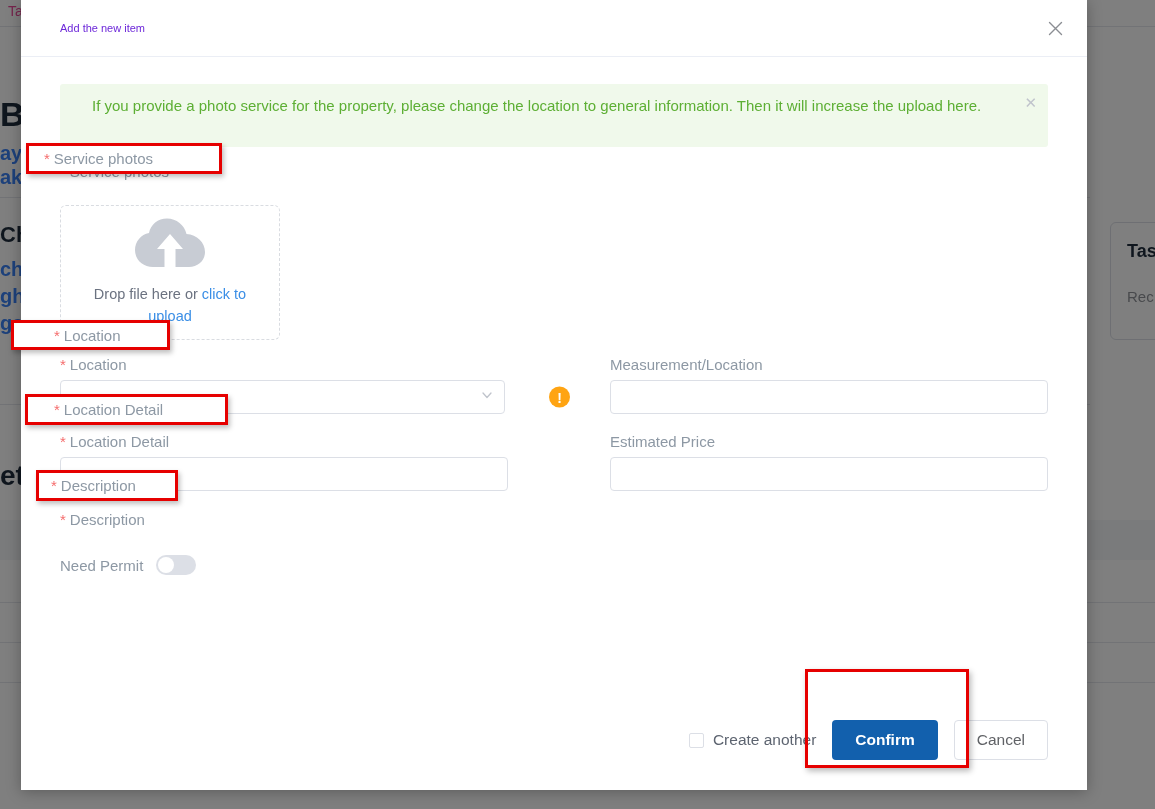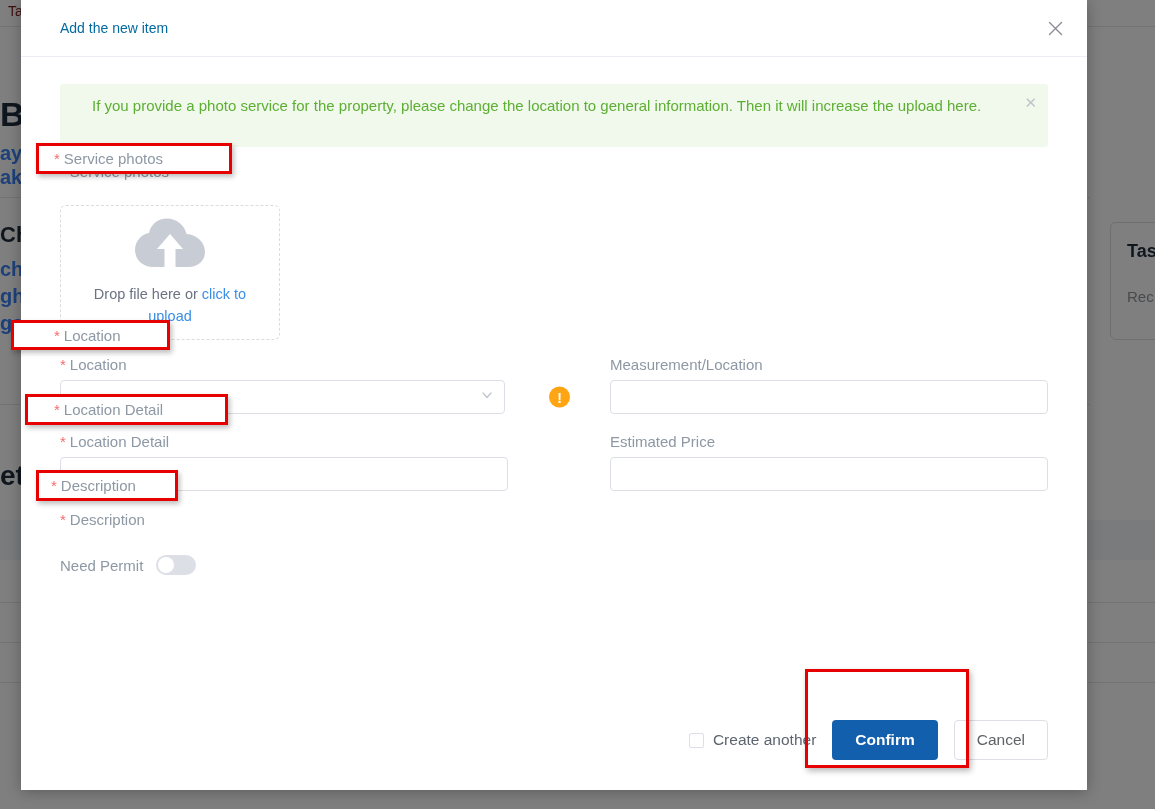--- a/index.html
+++ b/index.html
@@ -20,7 +20,7 @@
     color: #1f2d3d;
     white-space: nowrap;
   }
-  .bg-tab { font-size: 14px; color: #7f1d1d; }
+  .bg-tab { font-size: 14px; color: #ec4899; }
   .bg-h1  { font-size: 34px; font-weight: bold; letter-spacing: .2px; }
   .bg-p   { font-size: 20px; color: #3b82f6; font-weight: bold; }
   .bg-h2  { font-size: 22px; font-weight: bold; }

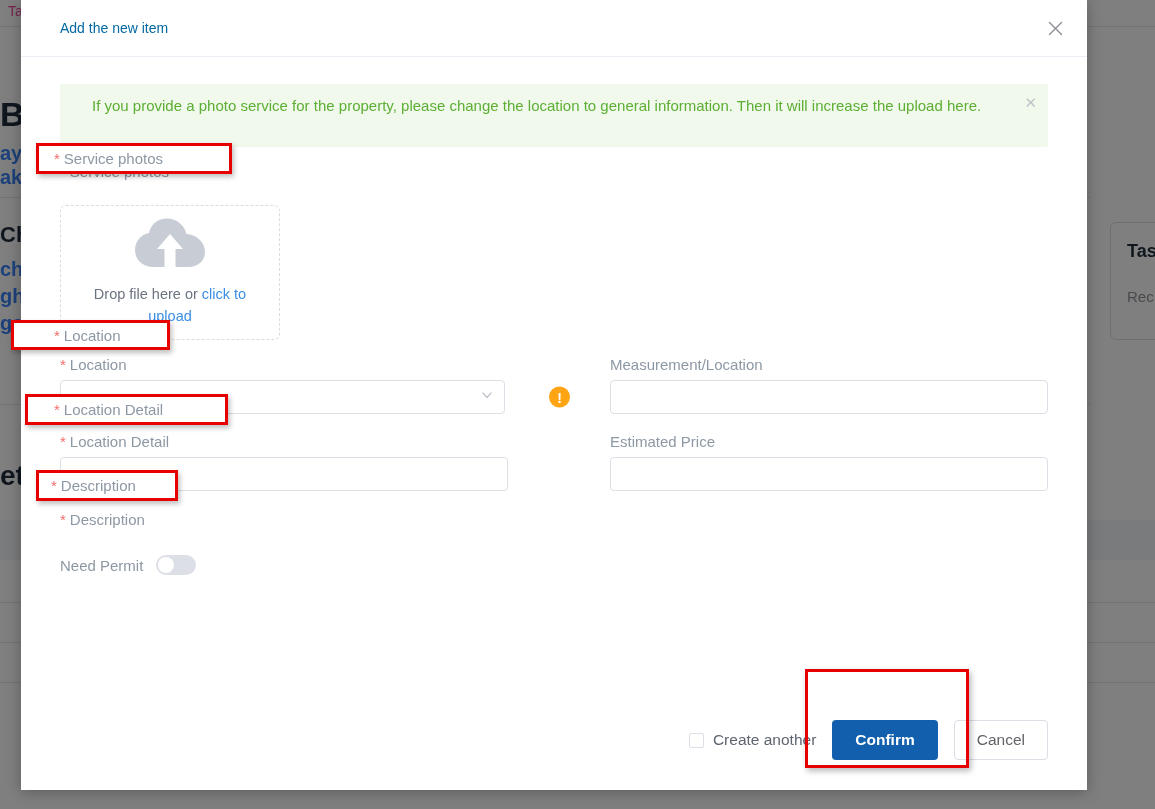--- a/index.html
+++ b/index.html
@@ -62,7 +62,7 @@
     position: relative;
   }
   #modal-title {
-    font-size: 14px; color: #0369a1; font-weight: normal;
+    font-size: 11px; color: #6d28d9; font-weight: normal;
   }
   #modal-close {
     position: absolute; right: 19px; top: 50%;

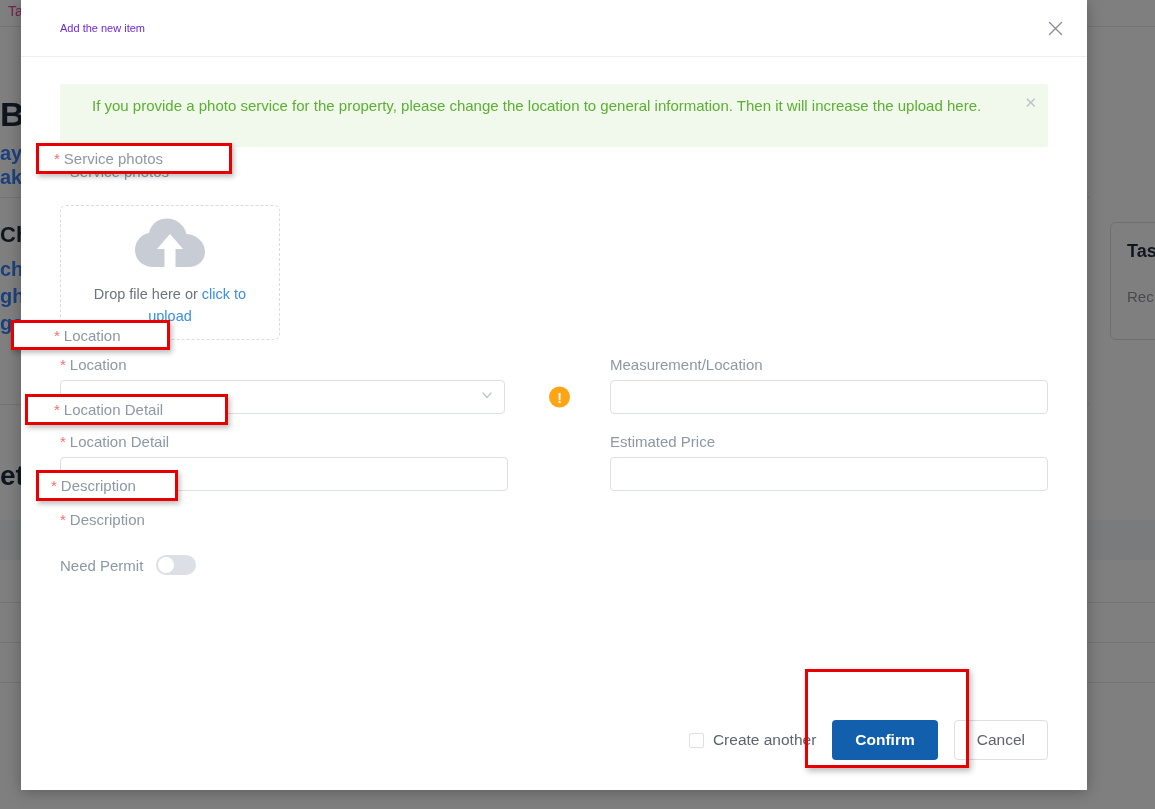--- a/index.html
+++ b/index.html
@@ -412,7 +412,7 @@
   </div>
 </div>
 
-<div class="anno" style="left:36px; top:143px; width:196px; height:31px;">
+<div class="anno" style="left:26px; top:143px; width:196px; height:31px;">
   <span class="field-label" style="margin:0;">
     <span class="req-star">*</span><span>Service photos</span>
   </span>

